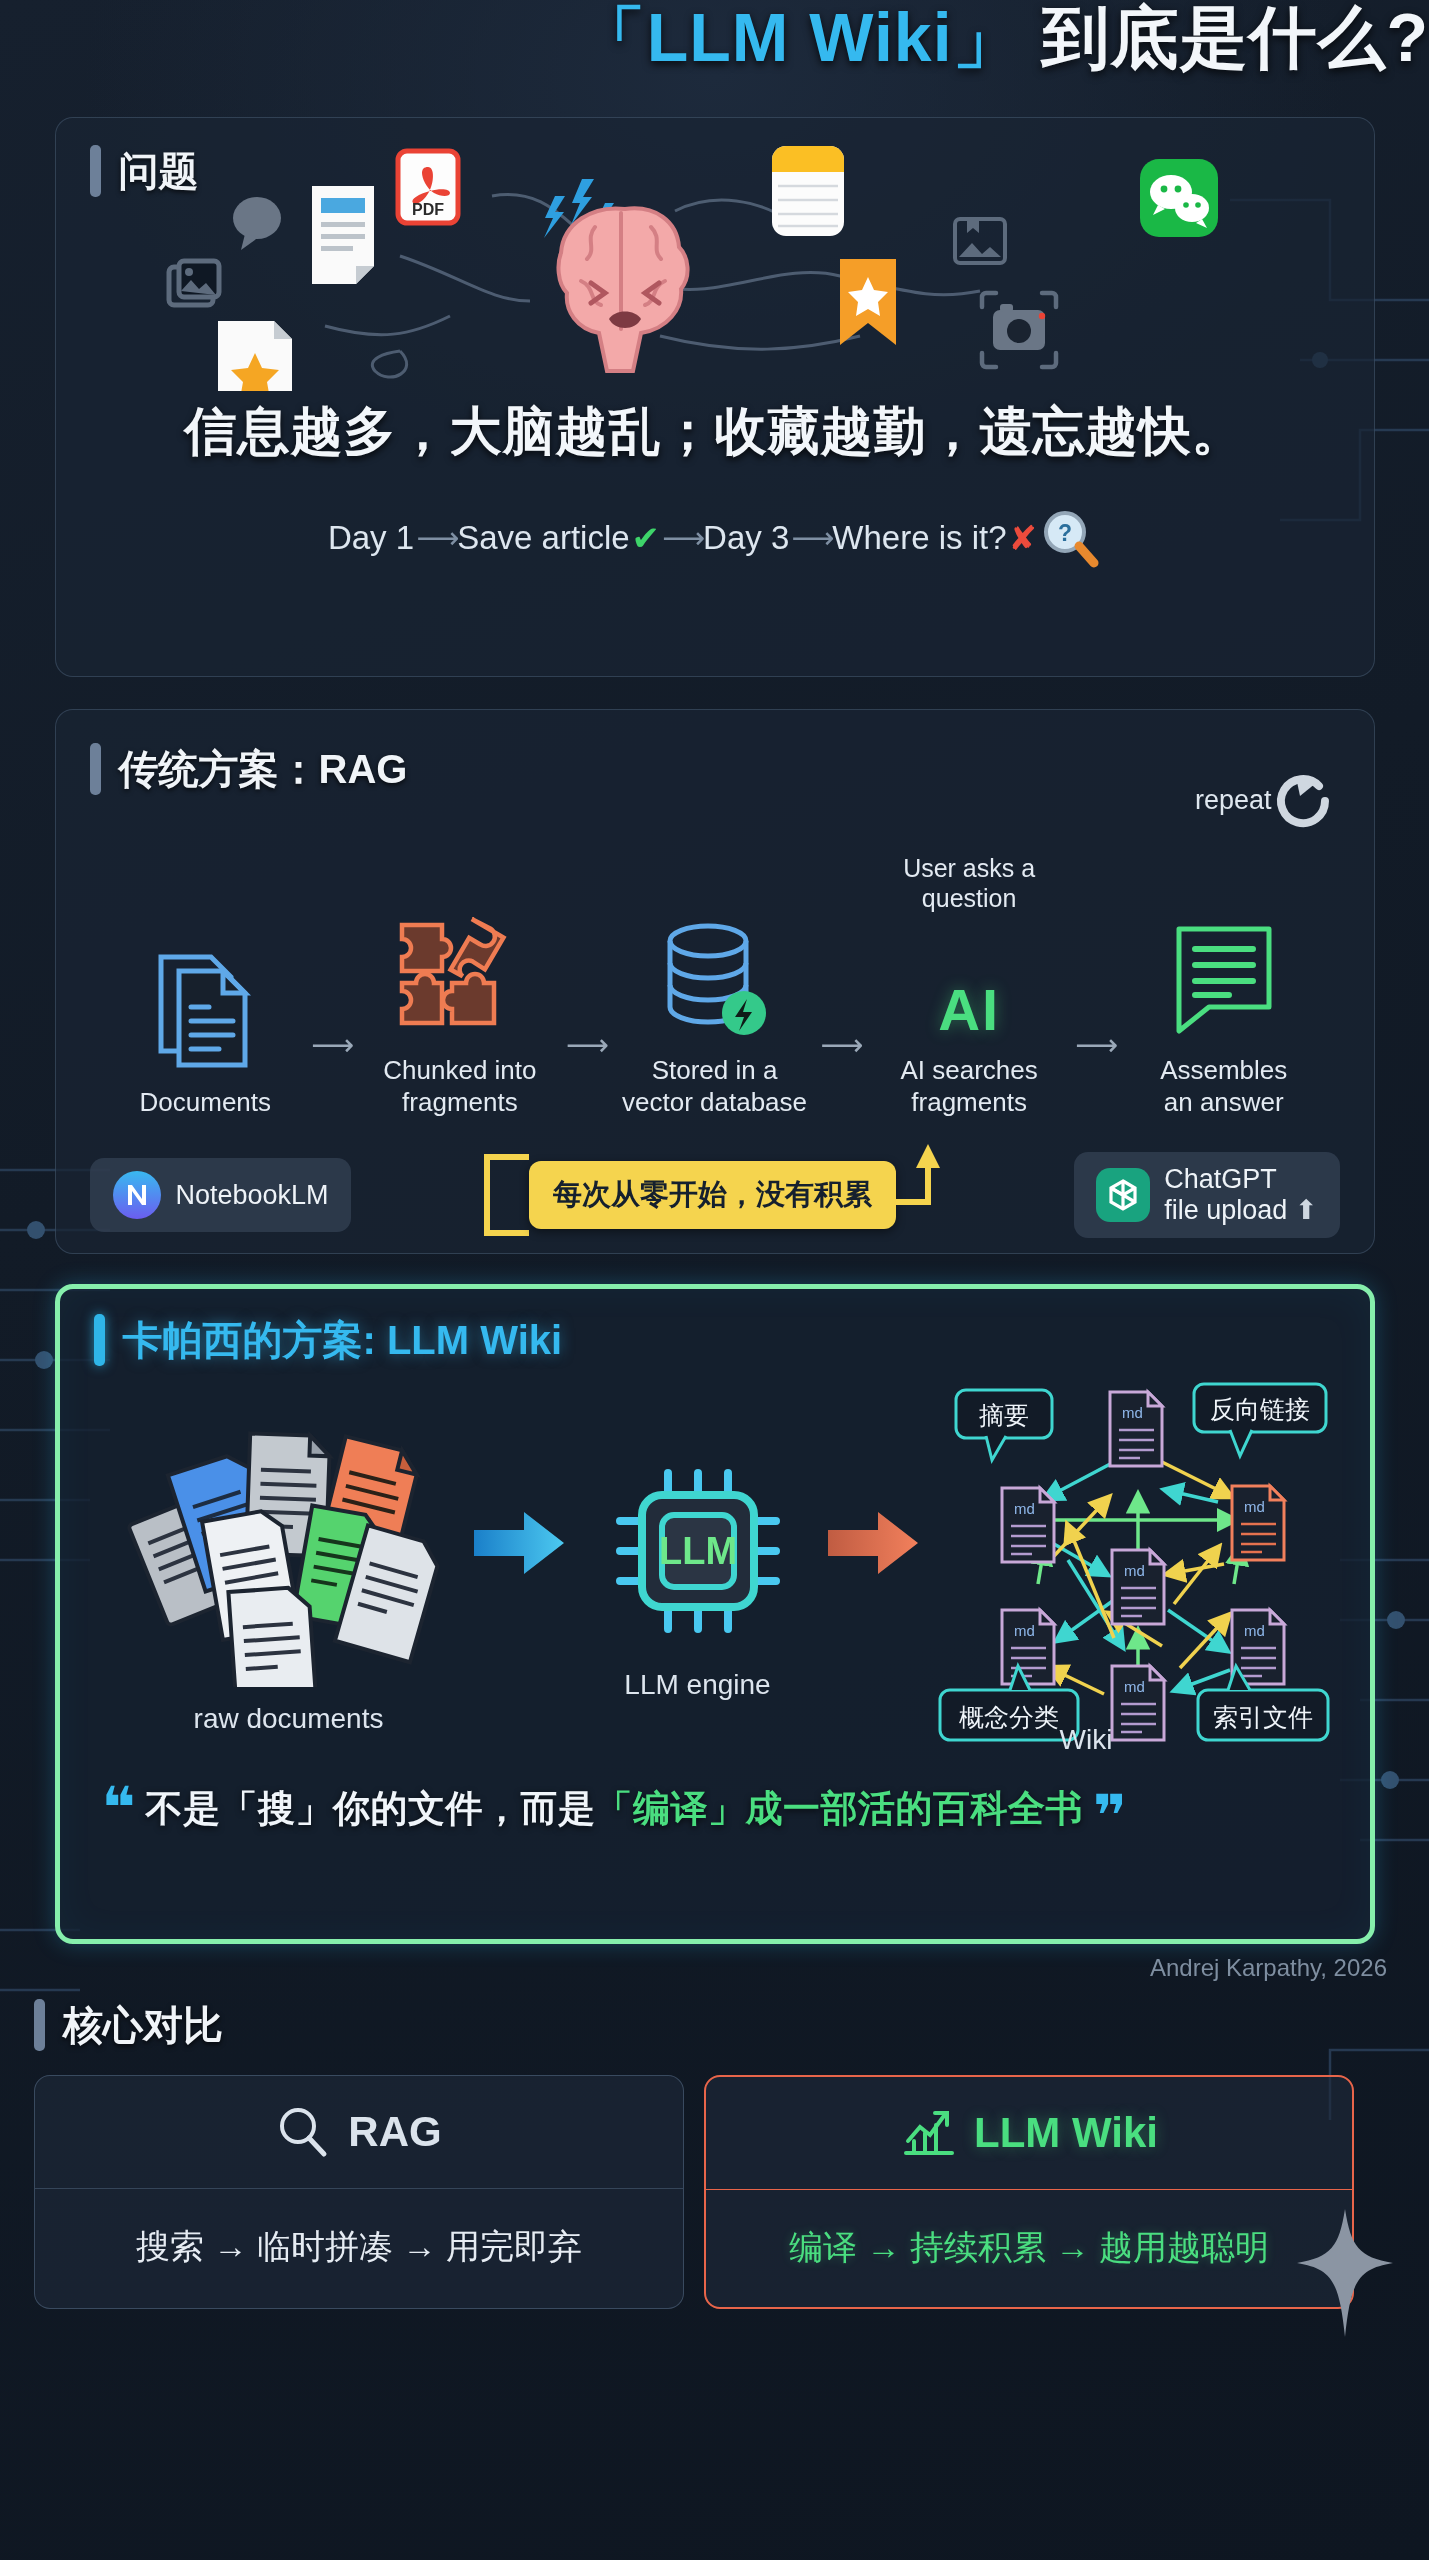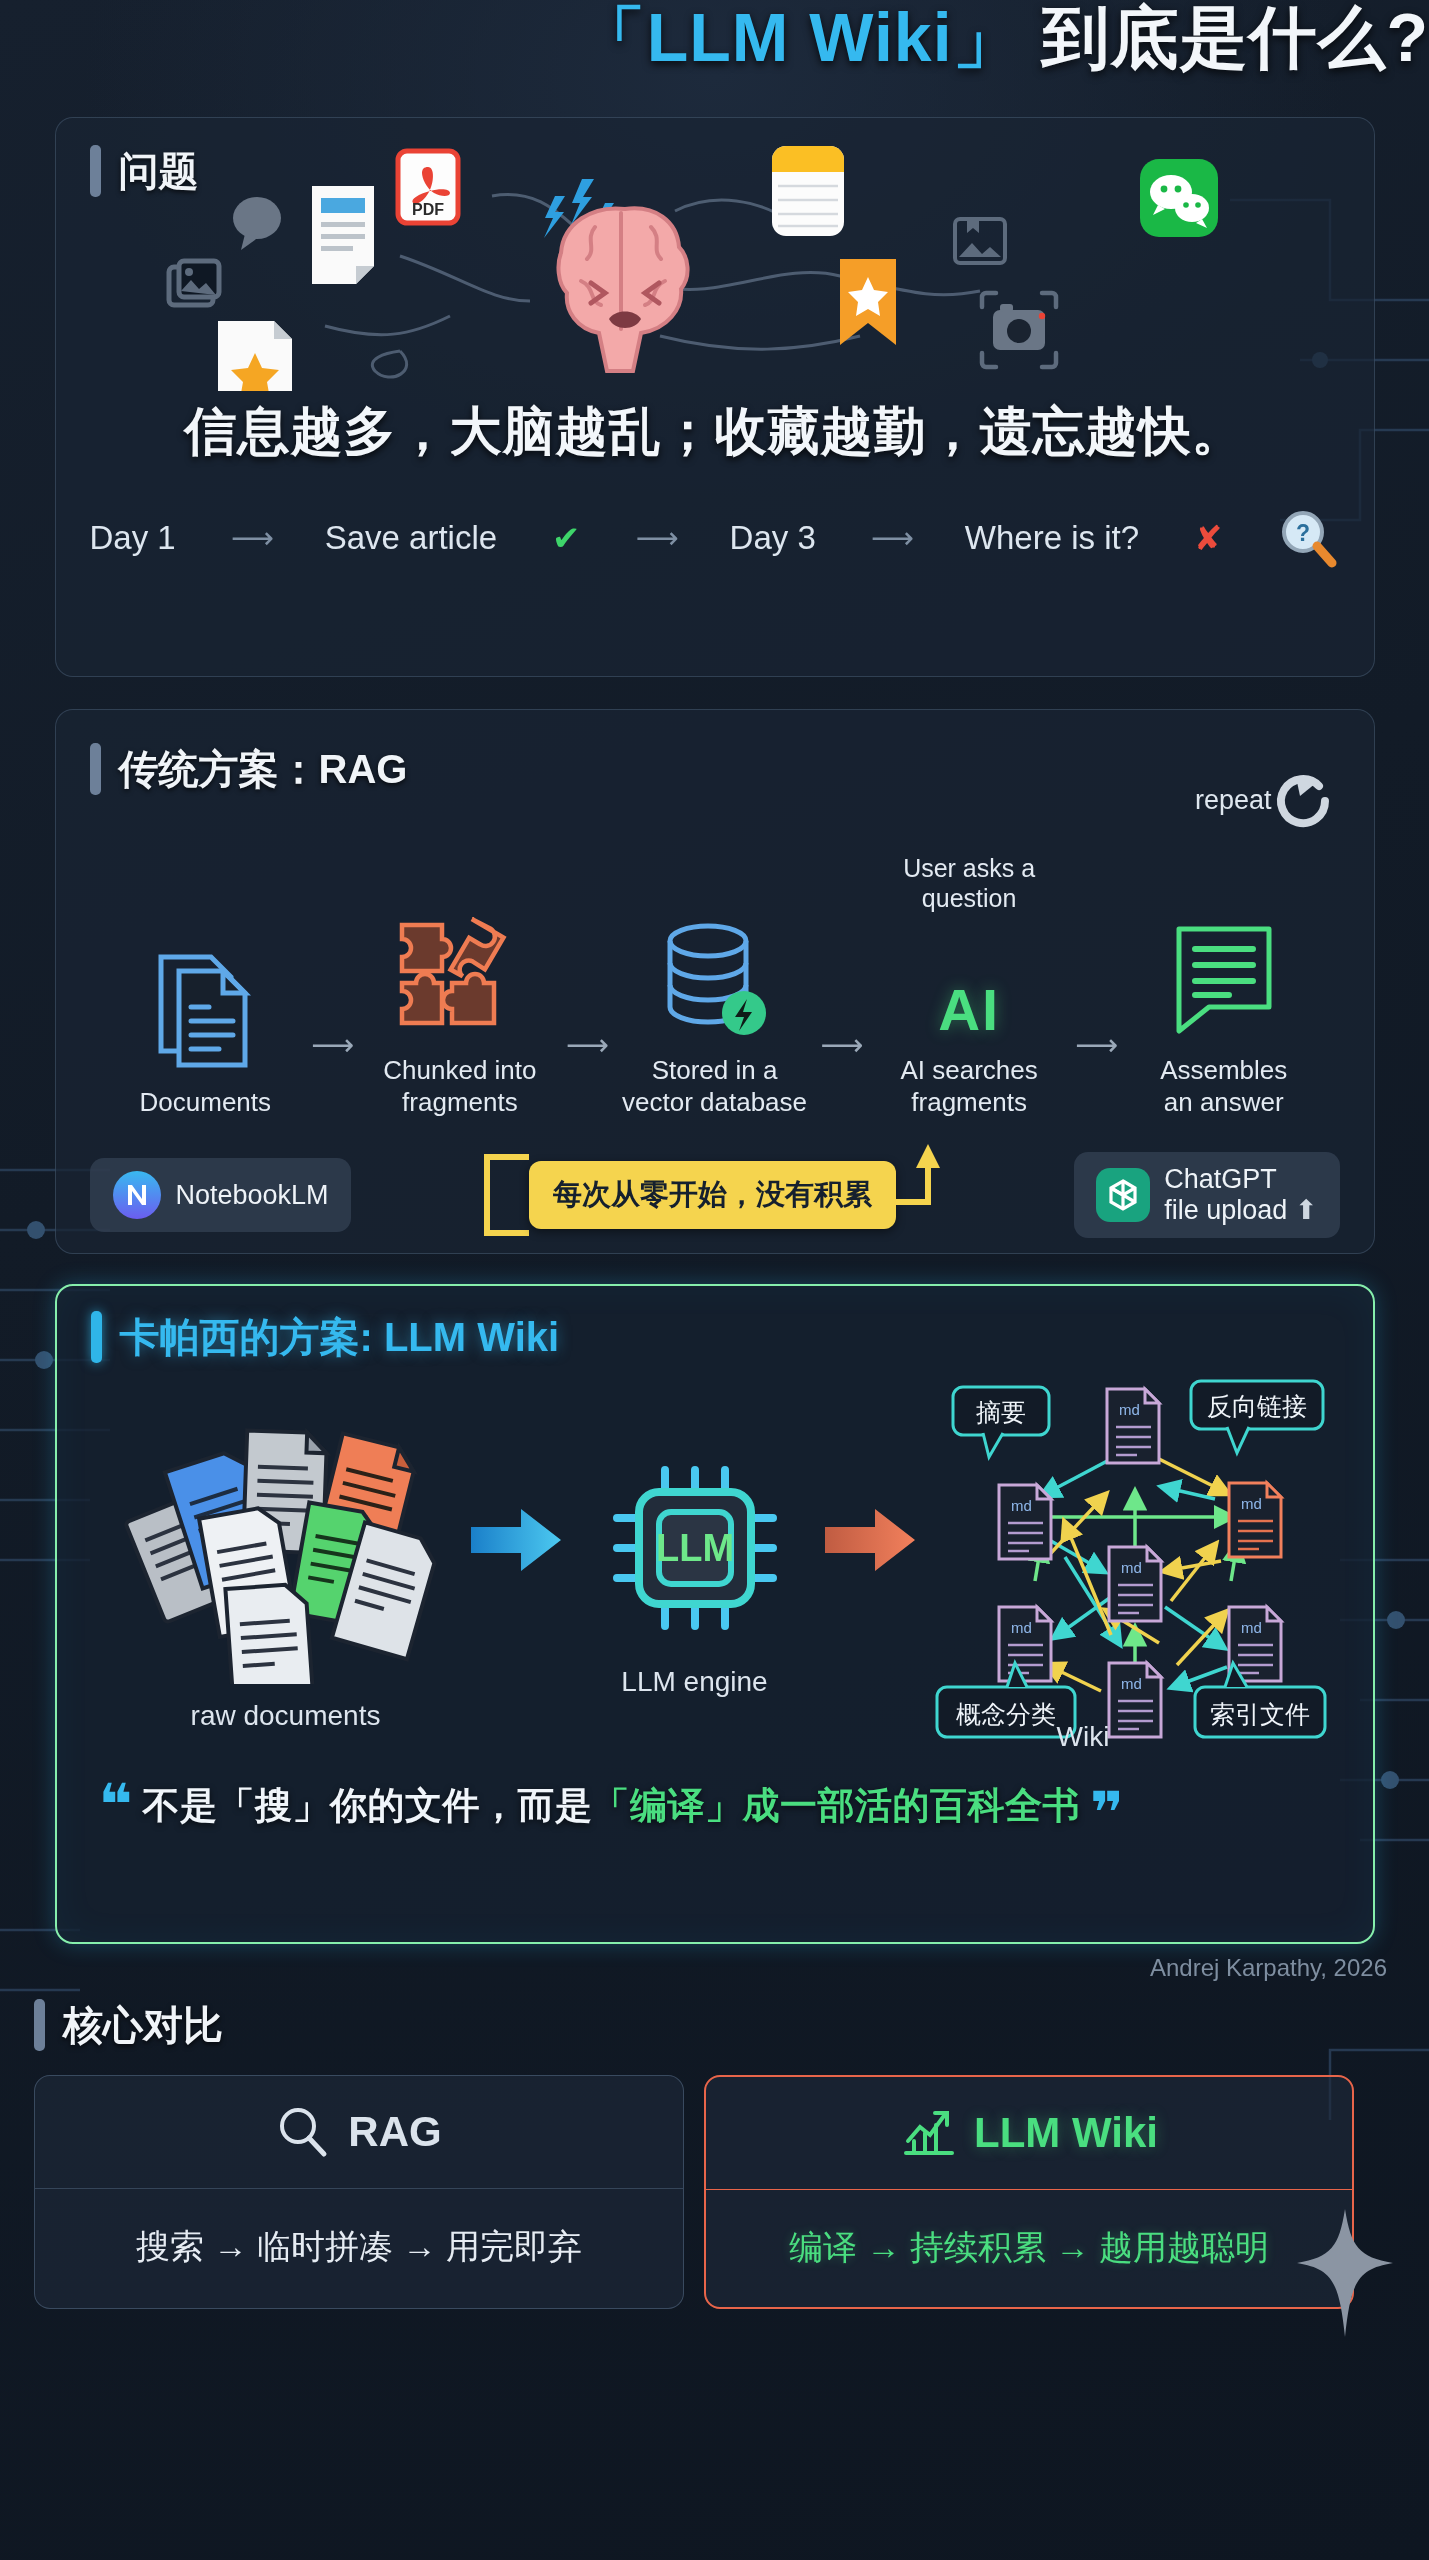--- a/index.html
+++ b/index.html
@@ -44,7 +44,7 @@
   .icon-scatter { position:relative; height:250px; margin-top:-58px; }
   .big-line { text-align:center; font-size:52px; font-weight:bold; color:#f2f6fa;
               letter-spacing:1px; text-shadow:0 3px 7px rgba(0,0,0,.8); margin-top:6px;}
-  .timeline { display:flex; align-items:center; justify-content:space-between; gap:2px;
+  .timeline { display:flex; align-items:center; justify-content:center; gap:2px;
               margin-top:40px; font-size:33px; color:#dde6ef; }
   .tl-arrow { color:#7e8fa3; font-size:30px; letter-spacing:-4px; }
   .tick { color:#3ed46a; font-size:34px; font-weight:bold; }

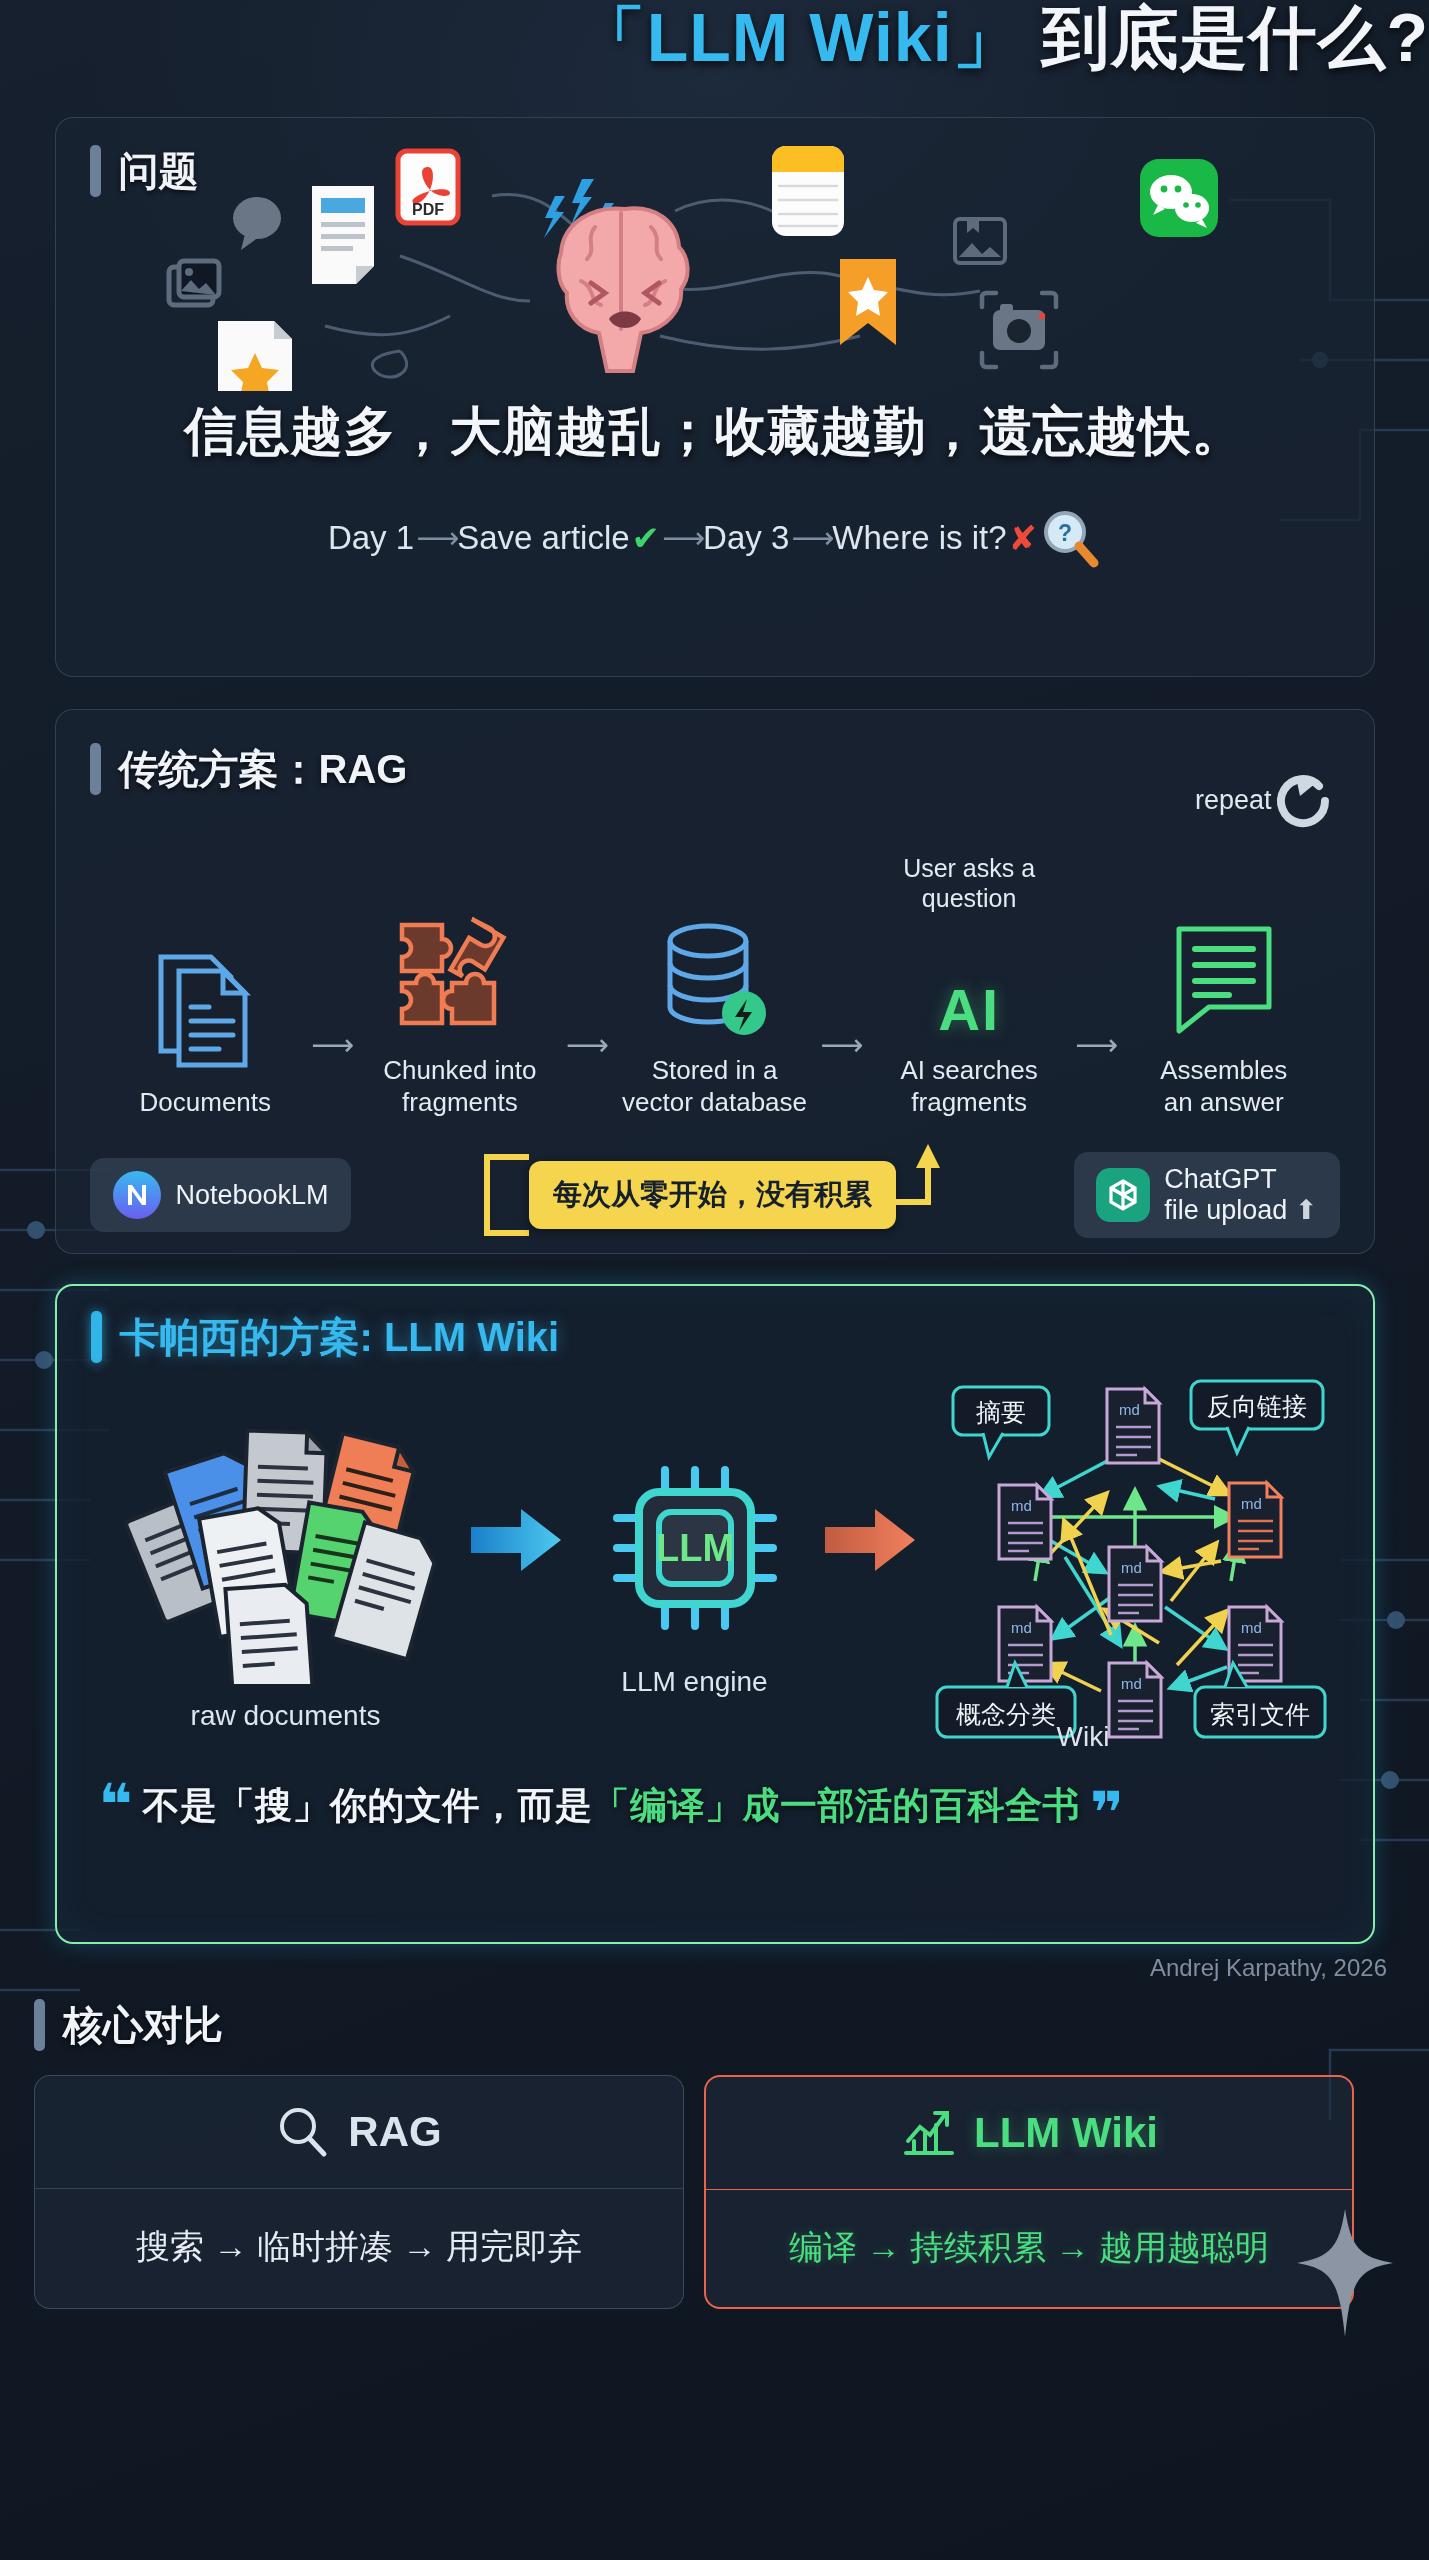--- a/index.html
+++ b/index.html
@@ -28,7 +28,7 @@
   .card { position:relative; z-index:2; margin:0 auto; width:1320px;
           border-radius:18px; background:rgba(25,36,51,.72);
           border:1px solid rgba(110,135,165,.30); }
-  .card.glow { border:2px solid #86efac; background:rgba(21,33,48,.80);
+  .card.glow { border:5px solid #86efac; background:rgba(21,33,48,.80);
                box-shadow:0 0 22px rgba(47,181,232,.28), inset 0 0 40px rgba(47,181,232,.05); }
 
   

